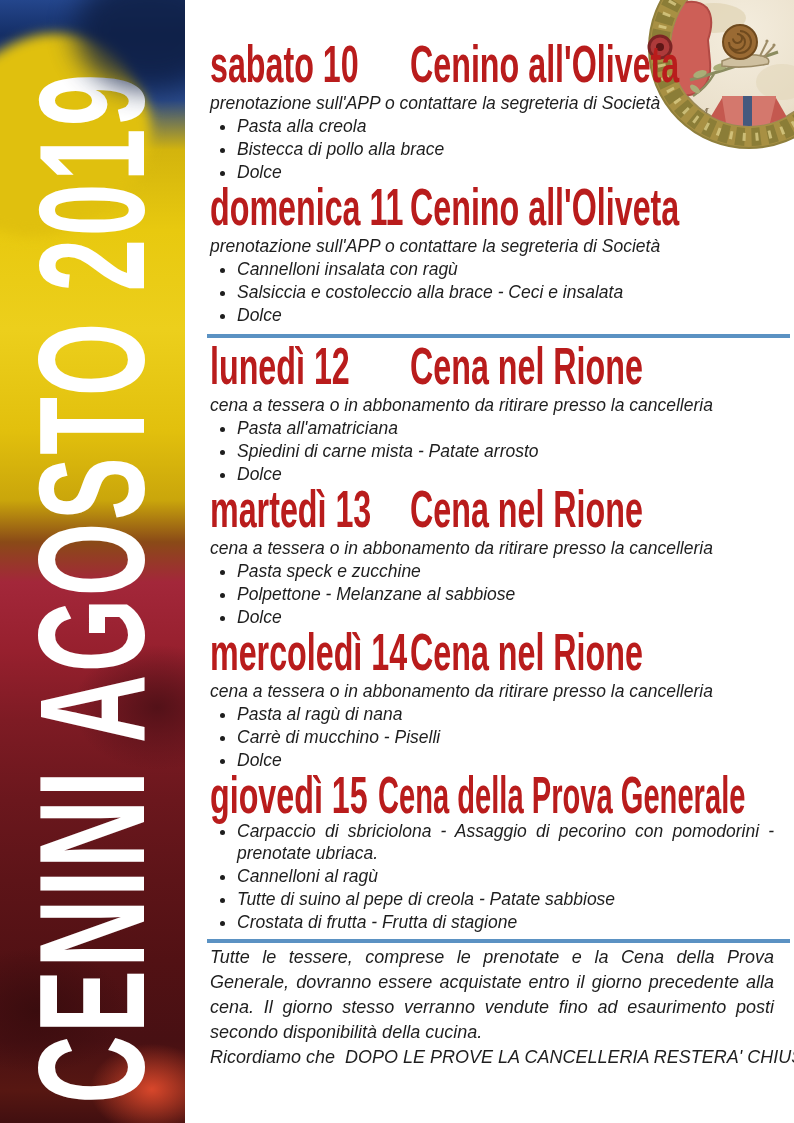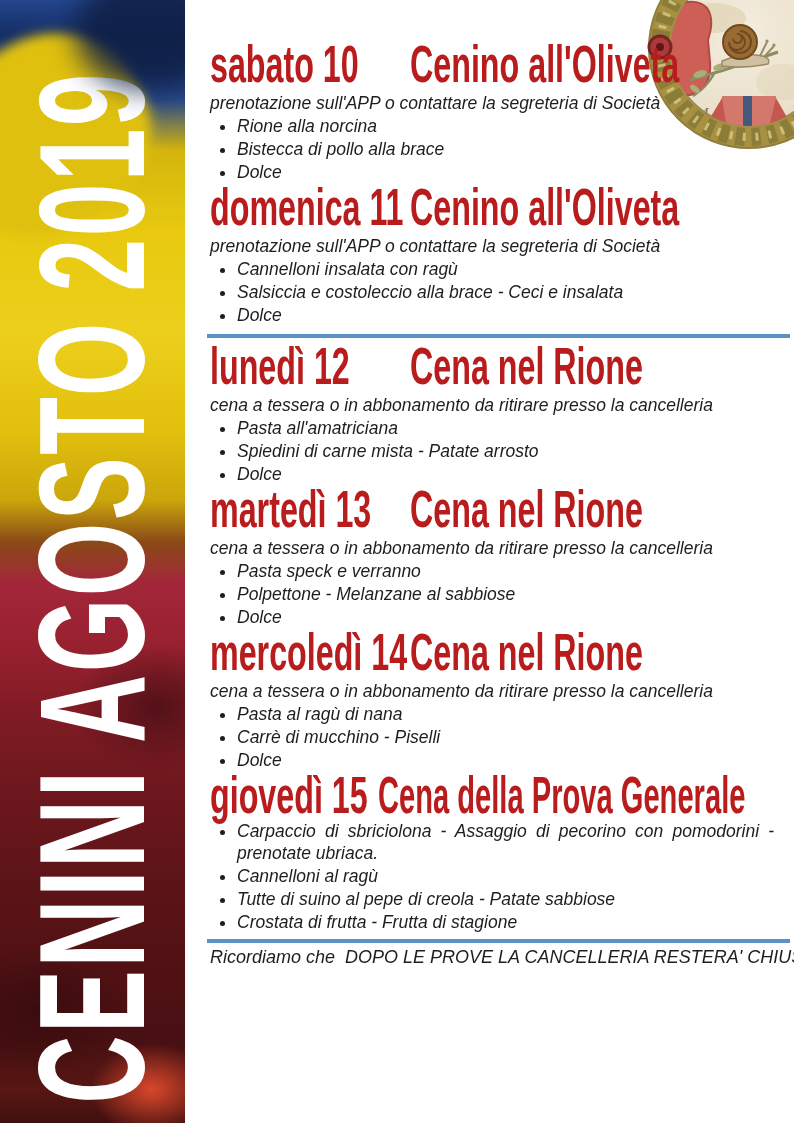--- a/index.html
+++ b/index.html
@@ -122,7 +122,7 @@
       </div>
       <p class="note">prenotazione sull'APP o contattare la segreteria di Società</p>
       <ul class="menu">
-        <li>Rione alla norcina</li>
+        <li>Pasta alla creola</li>
         <li>Bistecca di pollo alla brace</li>
         <li>Dolce</li>
       </ul>

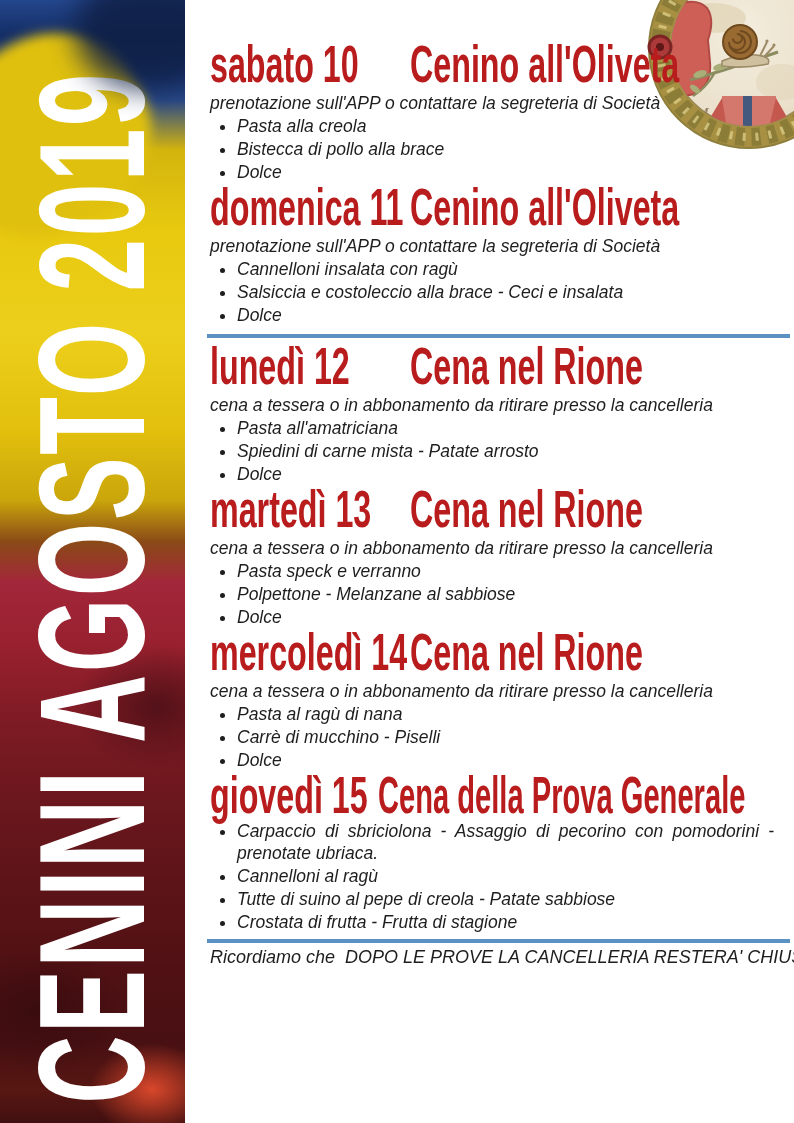--- a/index.html
+++ b/index.html
@@ -163,7 +163,7 @@
       </div>
       <p class="note">cena a tessera o in abbonamento da ritirare presso la cancelleria</p>
       <ul class="menu">
-        <li>Pasta speck e verranno</li>
+        <li>Pasta speck e zucchine</li>
         <li>Polpettone - Melanzane al sabbiose</li>
         <li>Dolce</li>
       </ul>

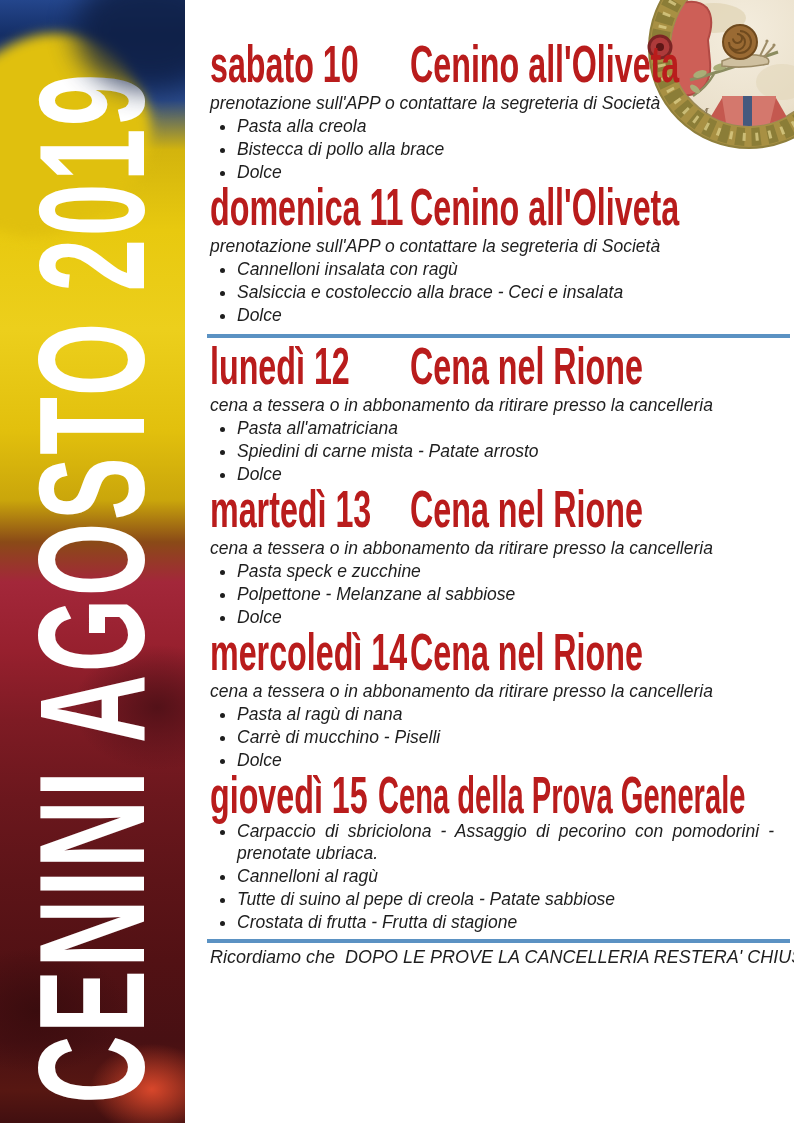--- a/index.html
+++ b/index.html
@@ -197,6 +197,7 @@
 
     <div class="divider last"></div>
 
+    <p class="footer-para">Tutte le tessere, comprese le prenotate e la Cena della Prova Generale, dovranno essere acquistate entro il giorno precedente alla cena. Il giorno stesso verranno vendute fino ad esaurimento posti secondo disponibilità della cucina.</p>
     <p class="footer-reminder">Ricordiamo che  DOPO LE PROVE LA CANCELLERIA RESTERA' CHIUSA.</p>
 
   </main>

